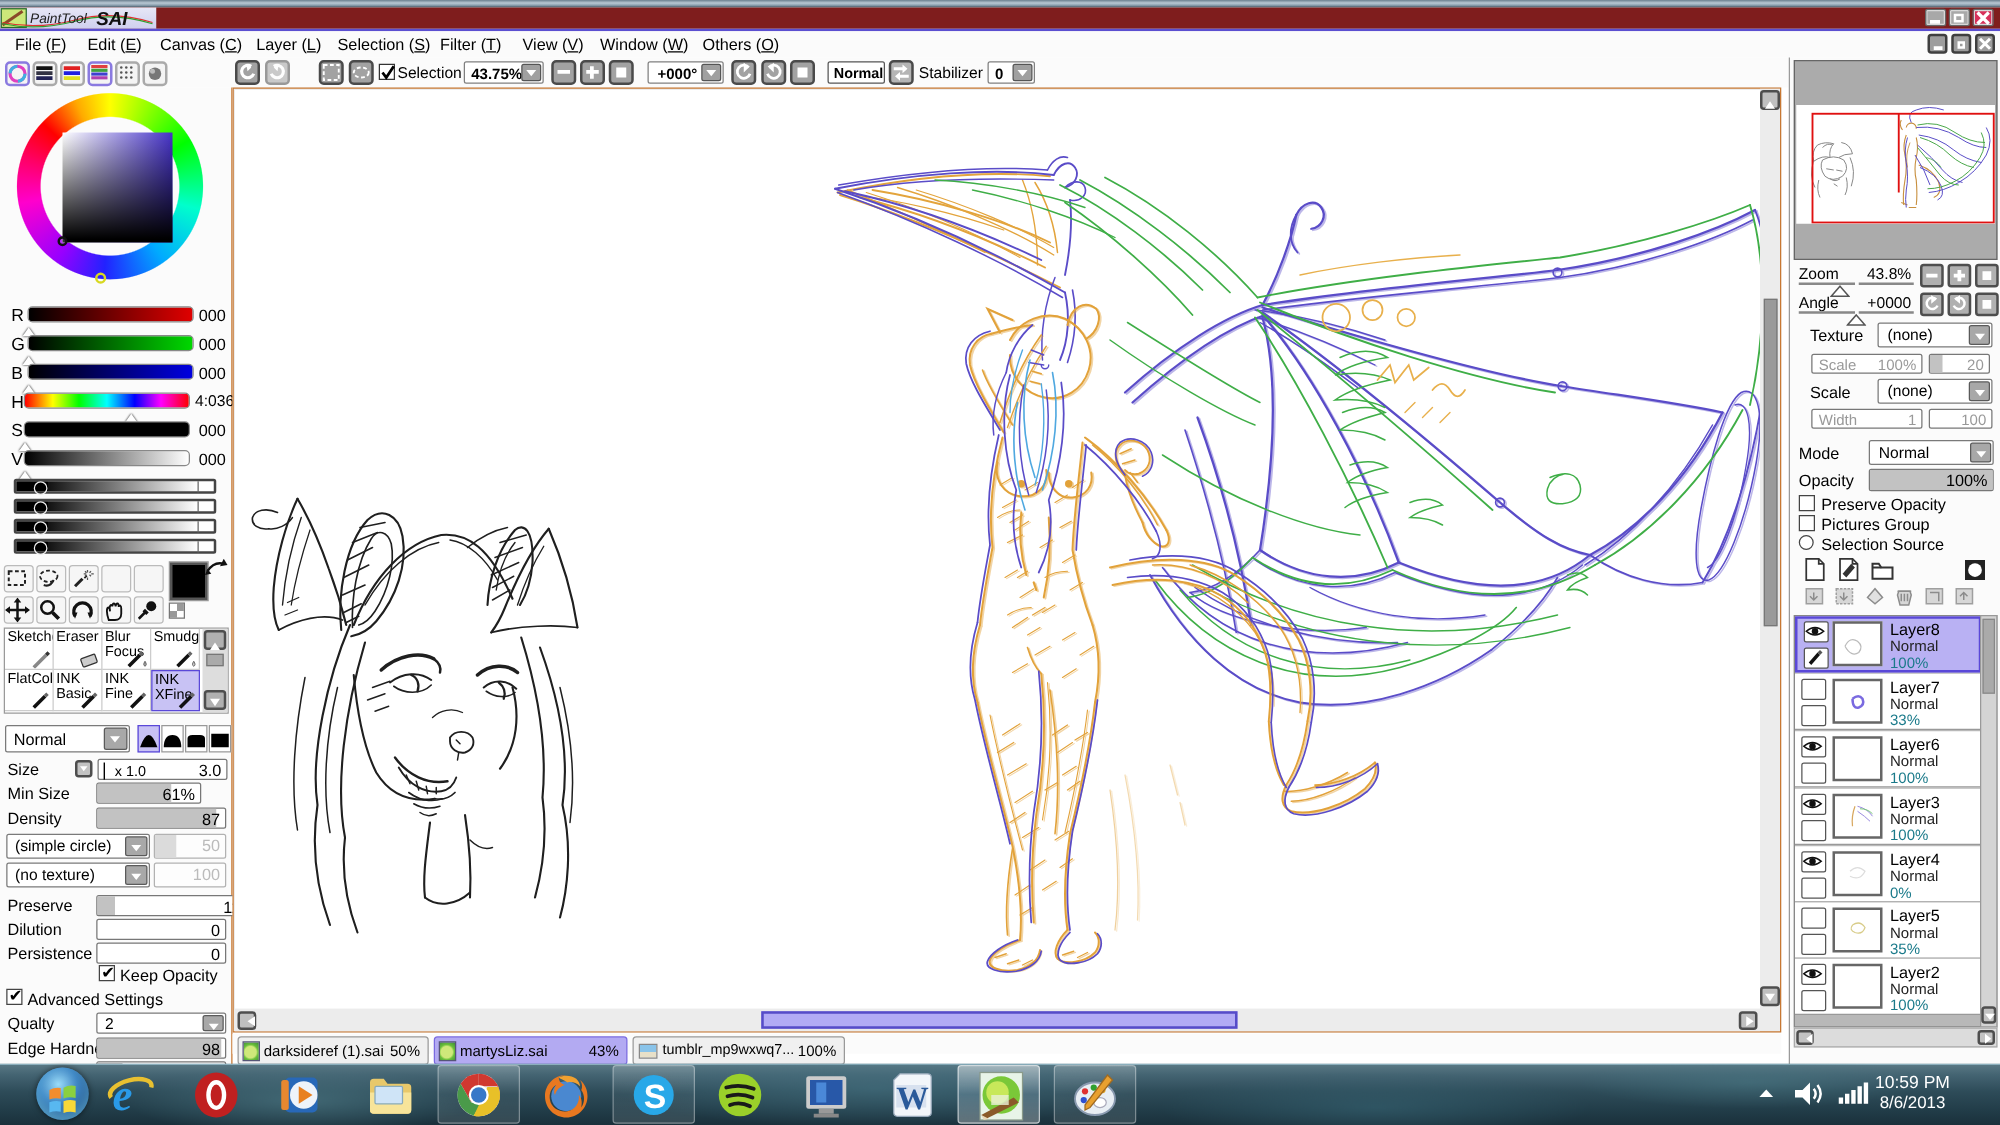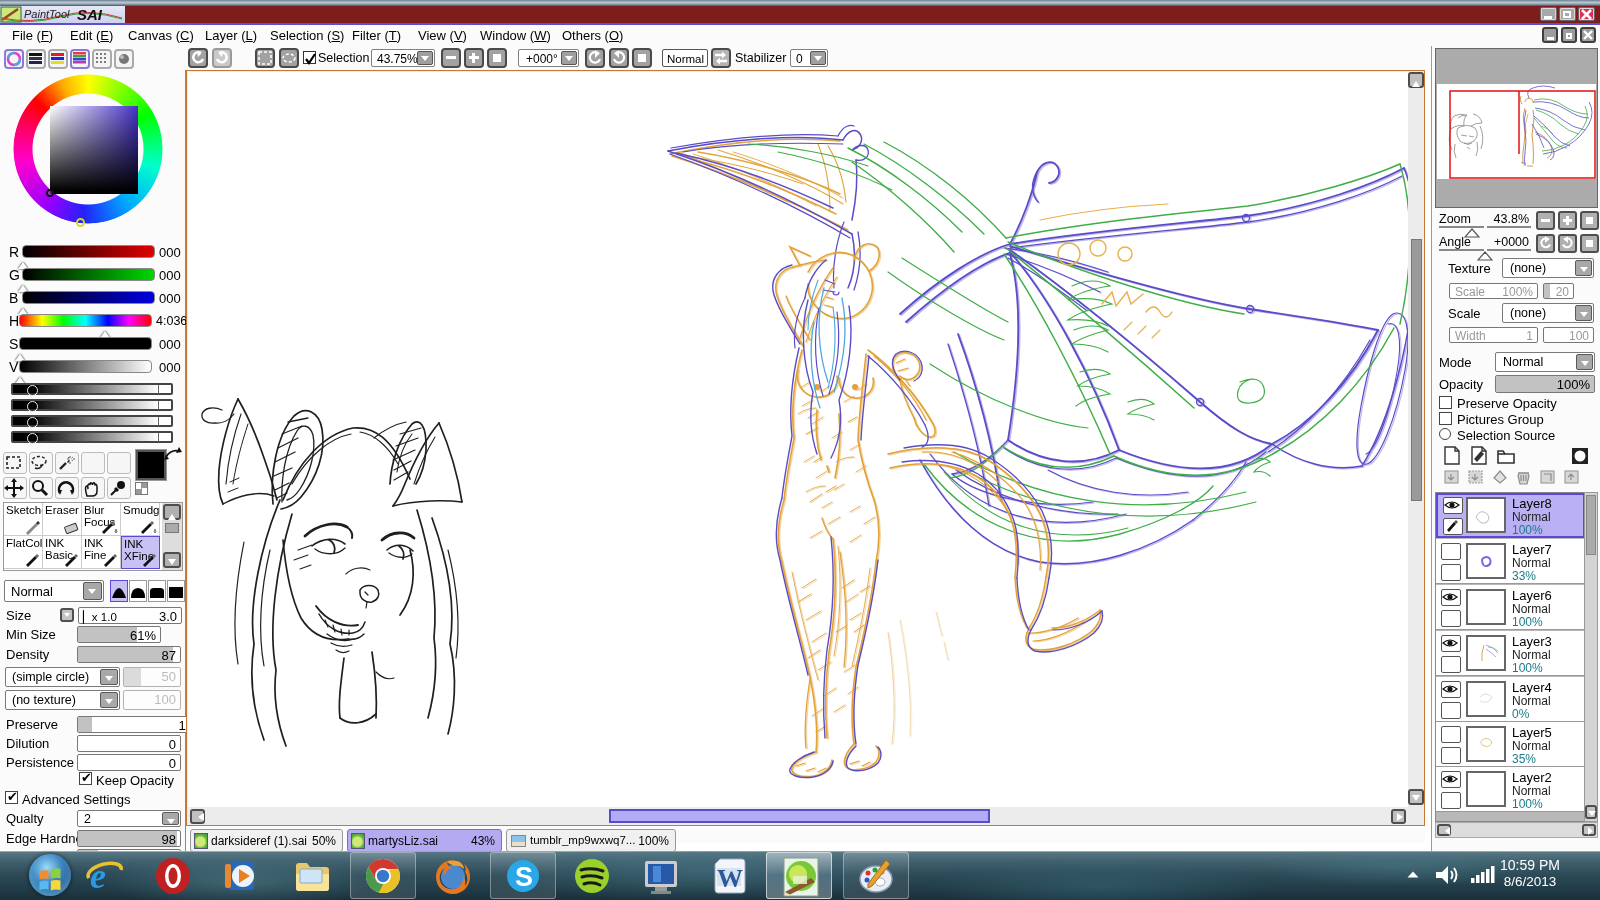--- a/index.html
+++ b/index.html
@@ -33,7 +33,7 @@
 
 
 .tbtn { position:absolute; top:2px; width:20px; height:20px; background:#a2a2a2; border:2px solid #4a4a4a; border-radius:4px; }
-.tbox { position:absolute; top:3px; height:18px; background:#fff; border:1px solid #808080; border-radius:2px; font-size:12px; color:#000; }
+.tbox { position:absolute; top:3px; height:18px; background:#fff; border:1px solid #808080; border-radius:2px; font-size:12px; color:#000;font-weight:bold; }
 .tdrop { position:absolute; right:1px; top:1px; width:16px; height:14px; background:#a0a0a0; border:1px solid #555; border-radius:2px; }
 .tdrop:after { content:""; position:absolute; left:3px; top:4px; border:4px solid transparent; border-top:5px solid #fff; }
 

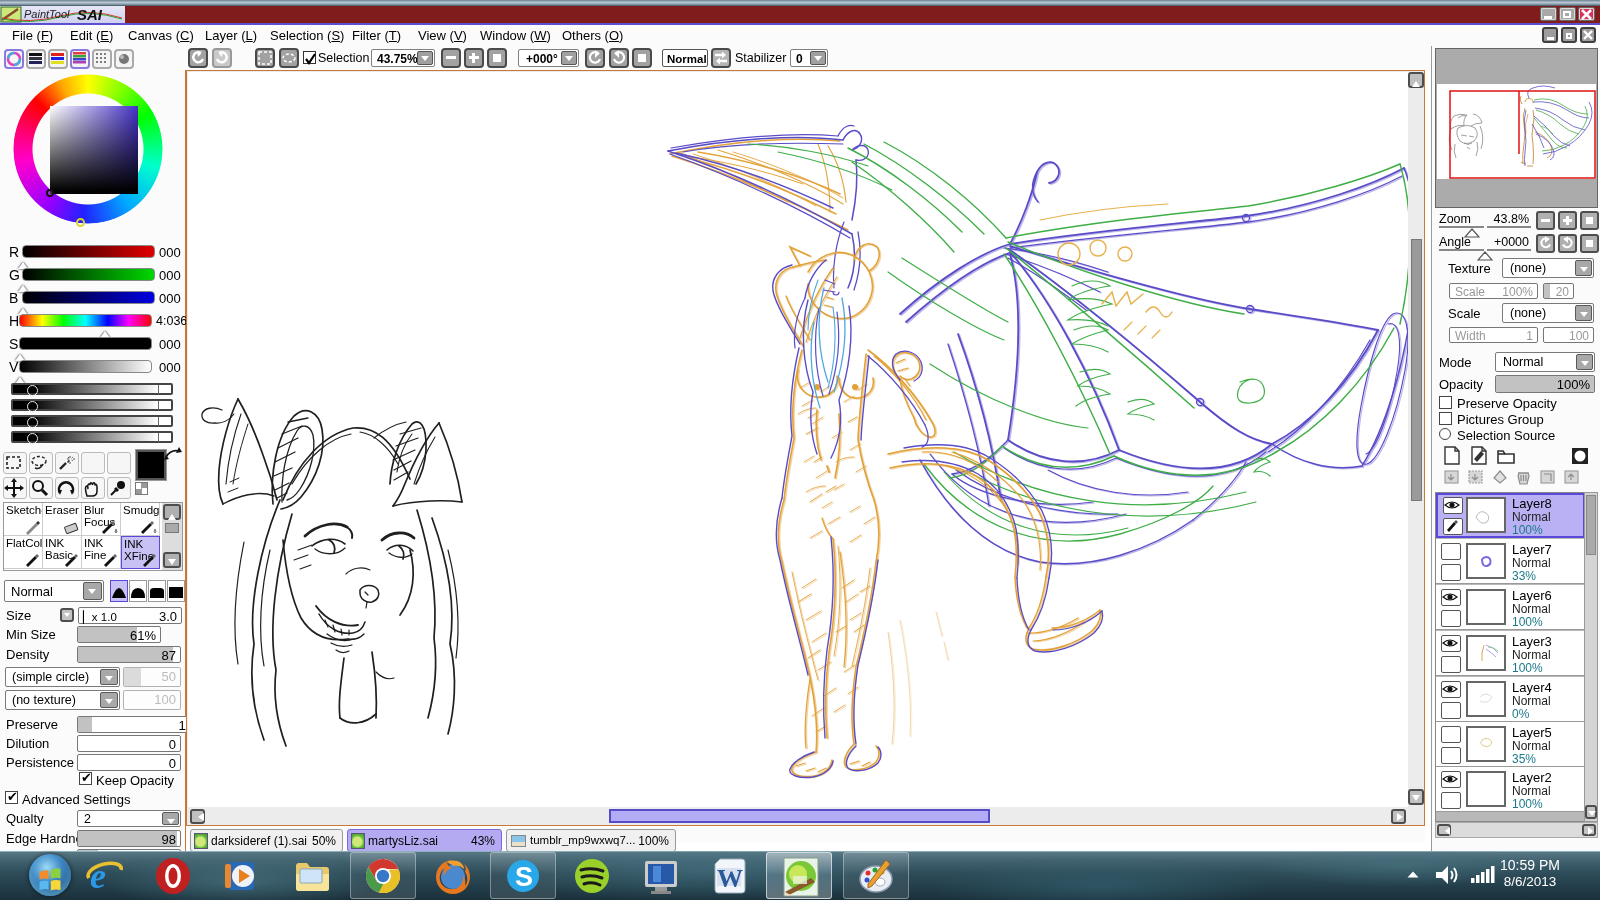--- a/index.html
+++ b/index.html
@@ -923,7 +923,7 @@
       <span style="position:absolute;left:5px;top:1px;font-size:12px;color:#999">Scale</span>
       <span class="pval" style="color:#999;font-size:12px">100%</span>
     </div>
-  <div class="pbox abs dim" style="left:111px;top:237px;width:31px;height:16px">
+  <div class="pbox abs dim" style="left:111px;top:237px;width:49px;height:16px">
       <div class="pfill" style="width:22%"></div>
       <span class="pval" style="color:#999;font-size:12px">20</span>
     </div>

